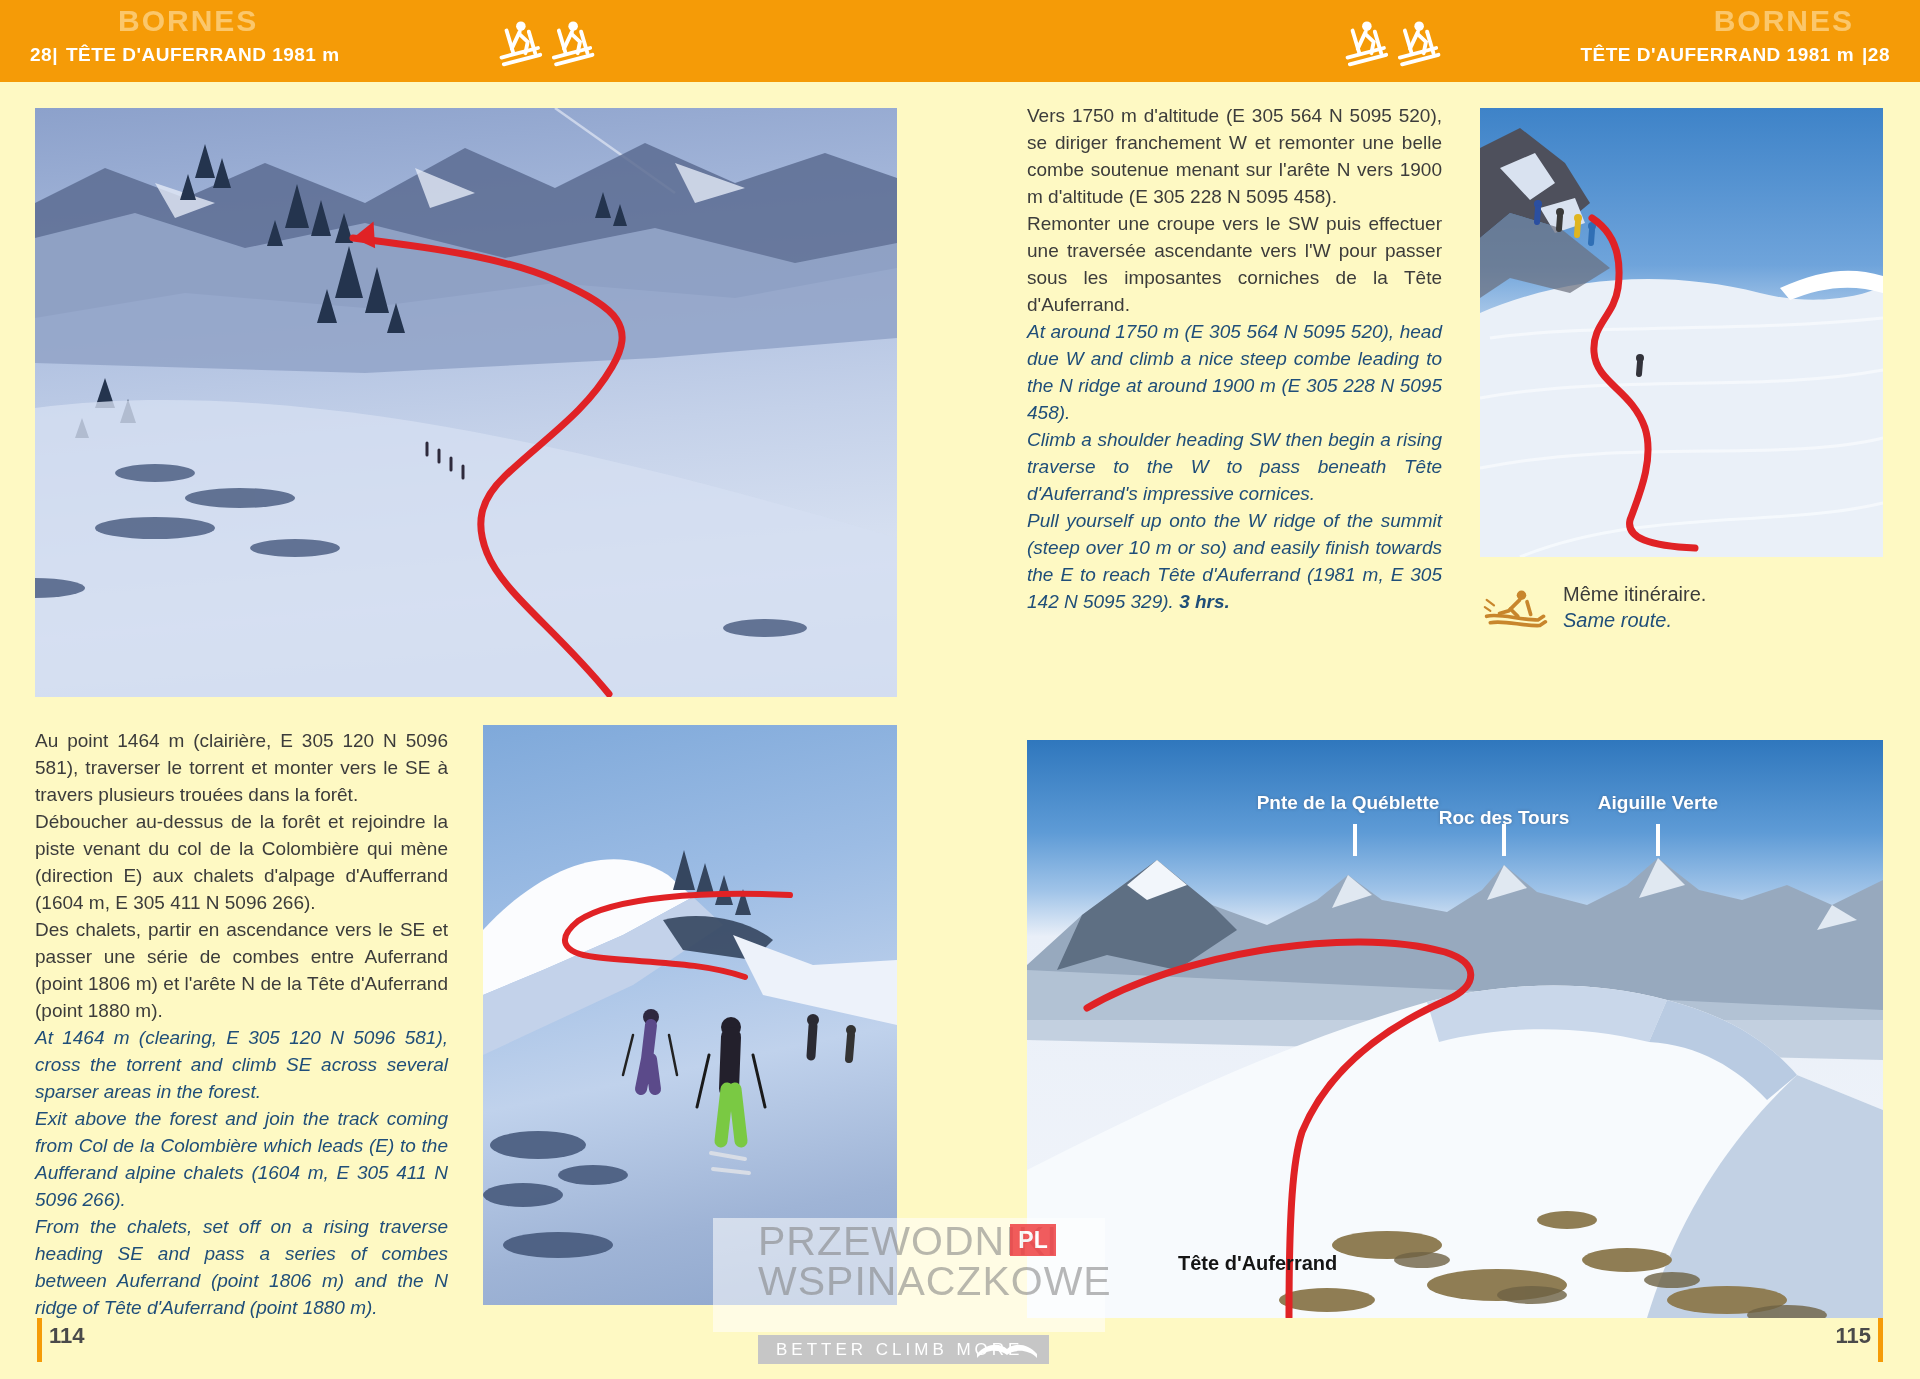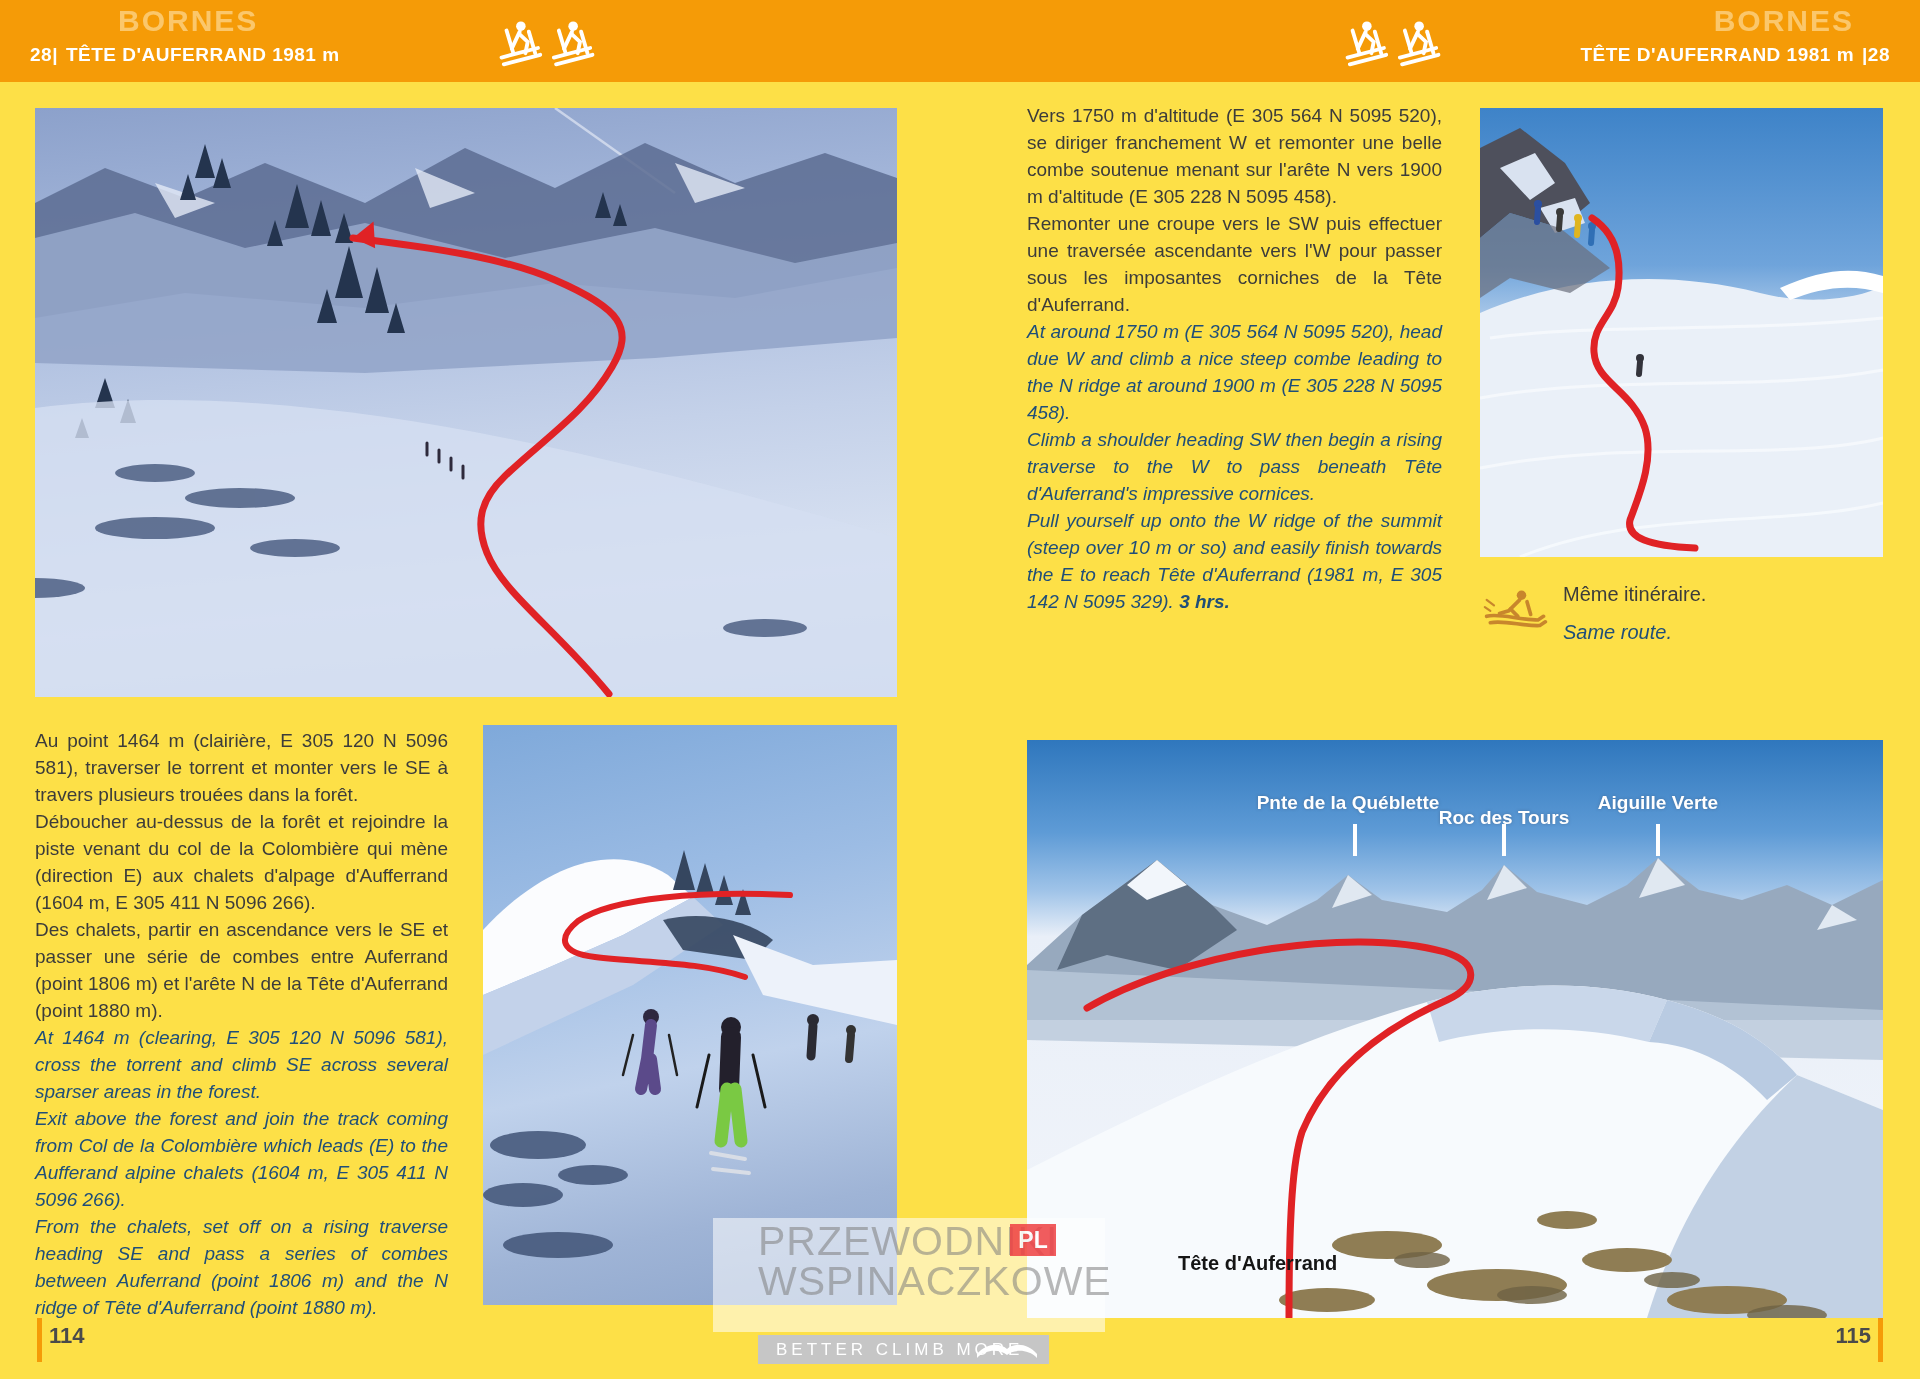--- a/index.html
+++ b/index.html
@@ -12,7 +12,7 @@
   *{margin:0;padding:0;box-sizing:border-box;}
   html,body{width:1920px;height:1379px;background:#fff;overflow:hidden;
     font-family:"Liberation Sans","DejaVu Sans",sans-serif;}
-  #spread{position:relative;width:1920px;height:1379px;background:#fde047;}
+  #spread{position:relative;width:1920px;height:1379px;background:#fef9c3;}
 
   
   .header-bar{position:absolute;left:0;top:0;width:1920px;height:82px;background:var(--orange);}

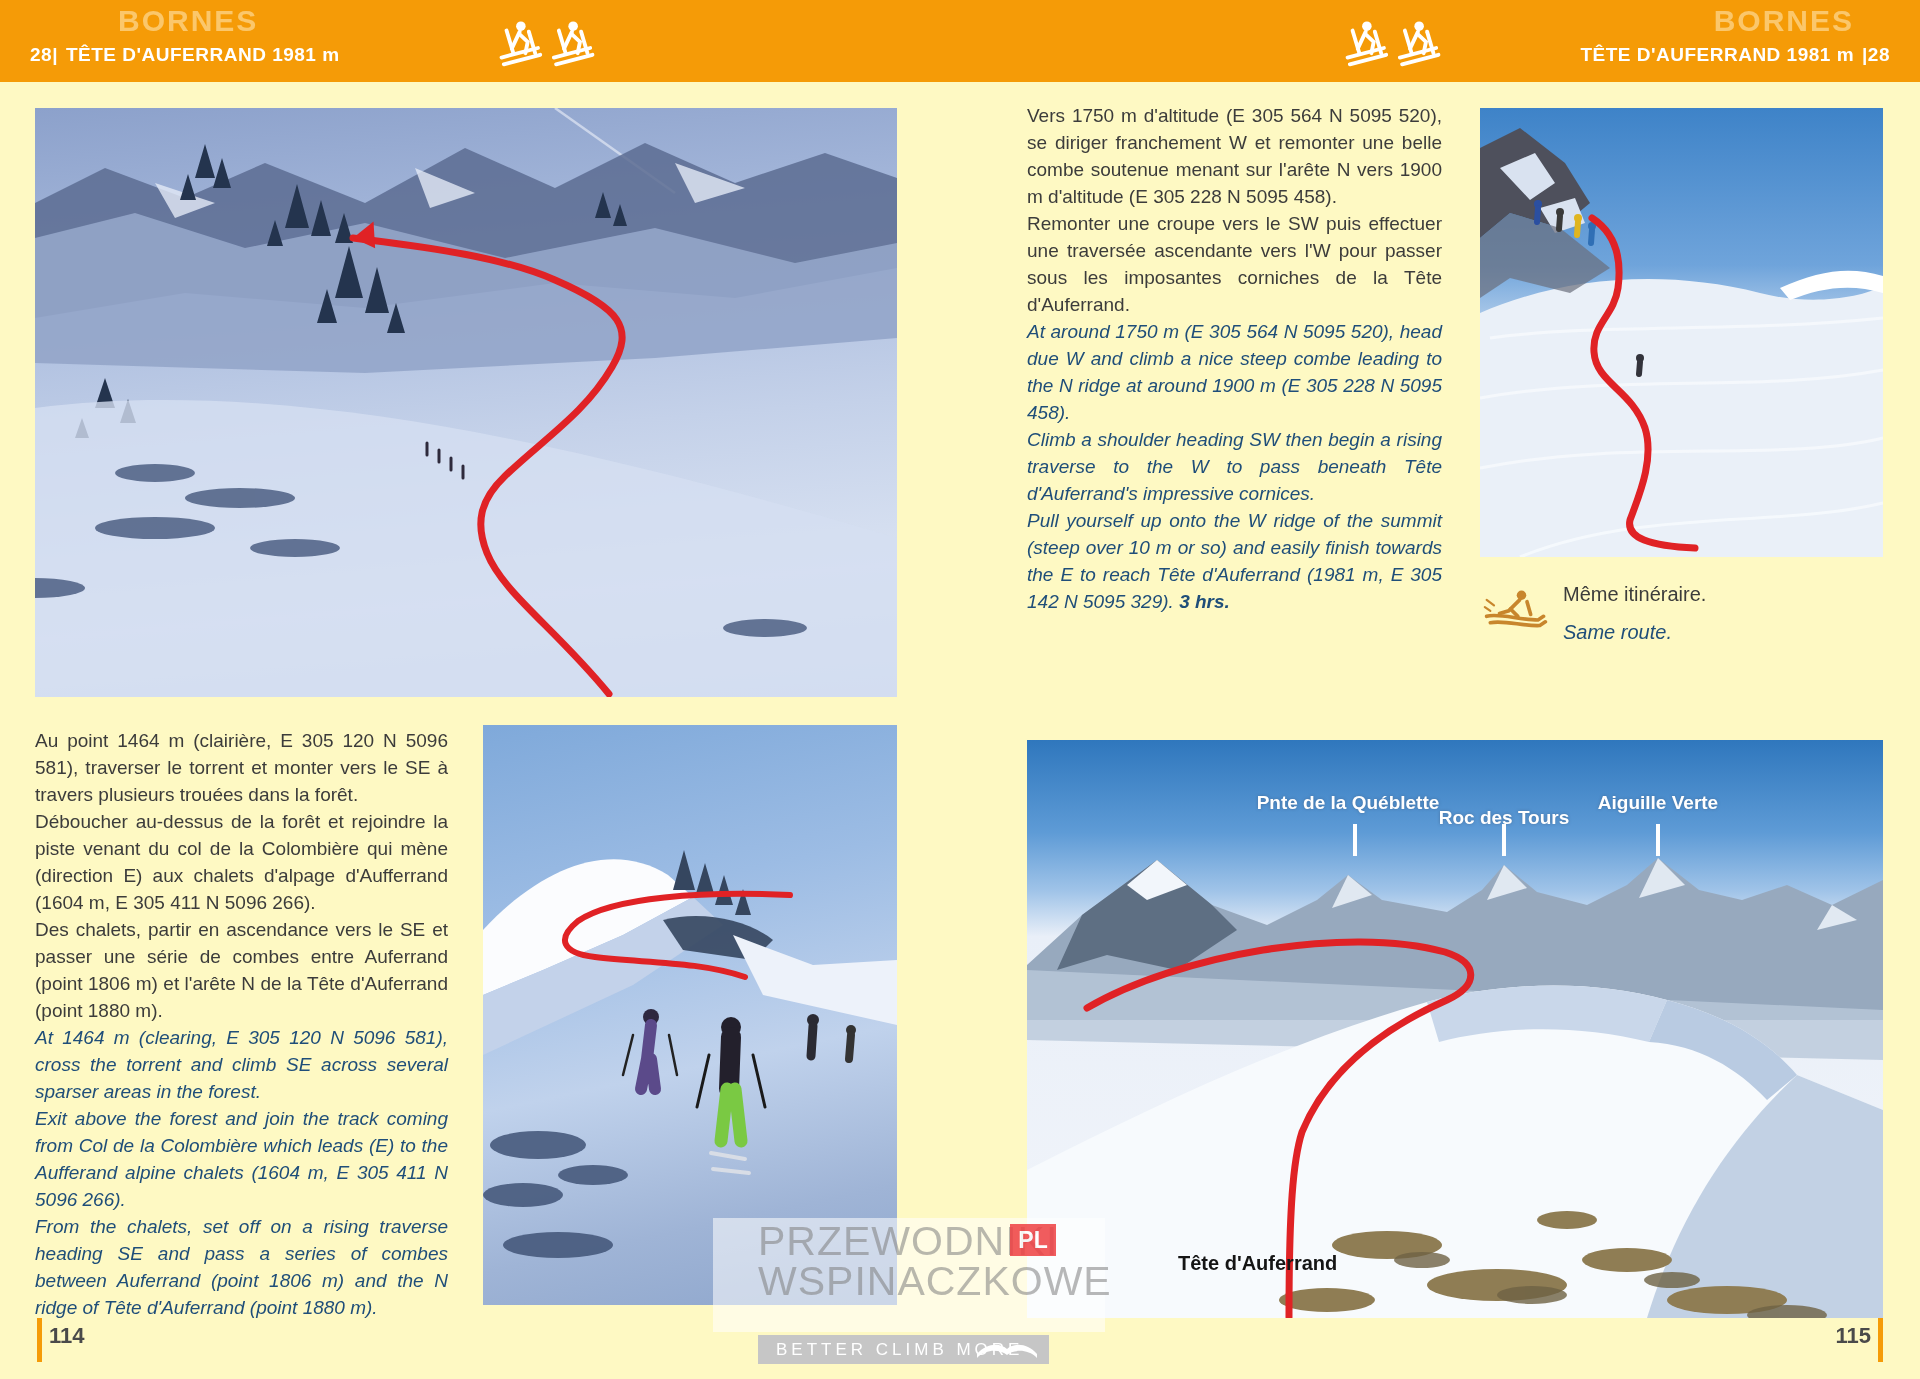--- a/index.html
+++ b/index.html
@@ -60,7 +60,7 @@
   #same-route{position:absolute;left:1483px;top:583px;width:420px;height:60px;}
   #same-route .ski-ic{position:absolute;left:0;top:0;width:66px;height:52px;}
   #same-route .t1{position:absolute;left:80px;top:0;font-size:20px;color:var(--body);}
-  #same-route .t2{position:absolute;left:80px;top:26px;font-size:20px;color:var(--navy);font-style:italic;margin-top:12px;}
+  #same-route .t2{position:absolute;left:80px;top:26px;font-size:20px;color:var(--navy);font-style:italic;}
 
   
   #watermark{position:absolute;left:713px;top:1218px;width:392px;height:146px;}

